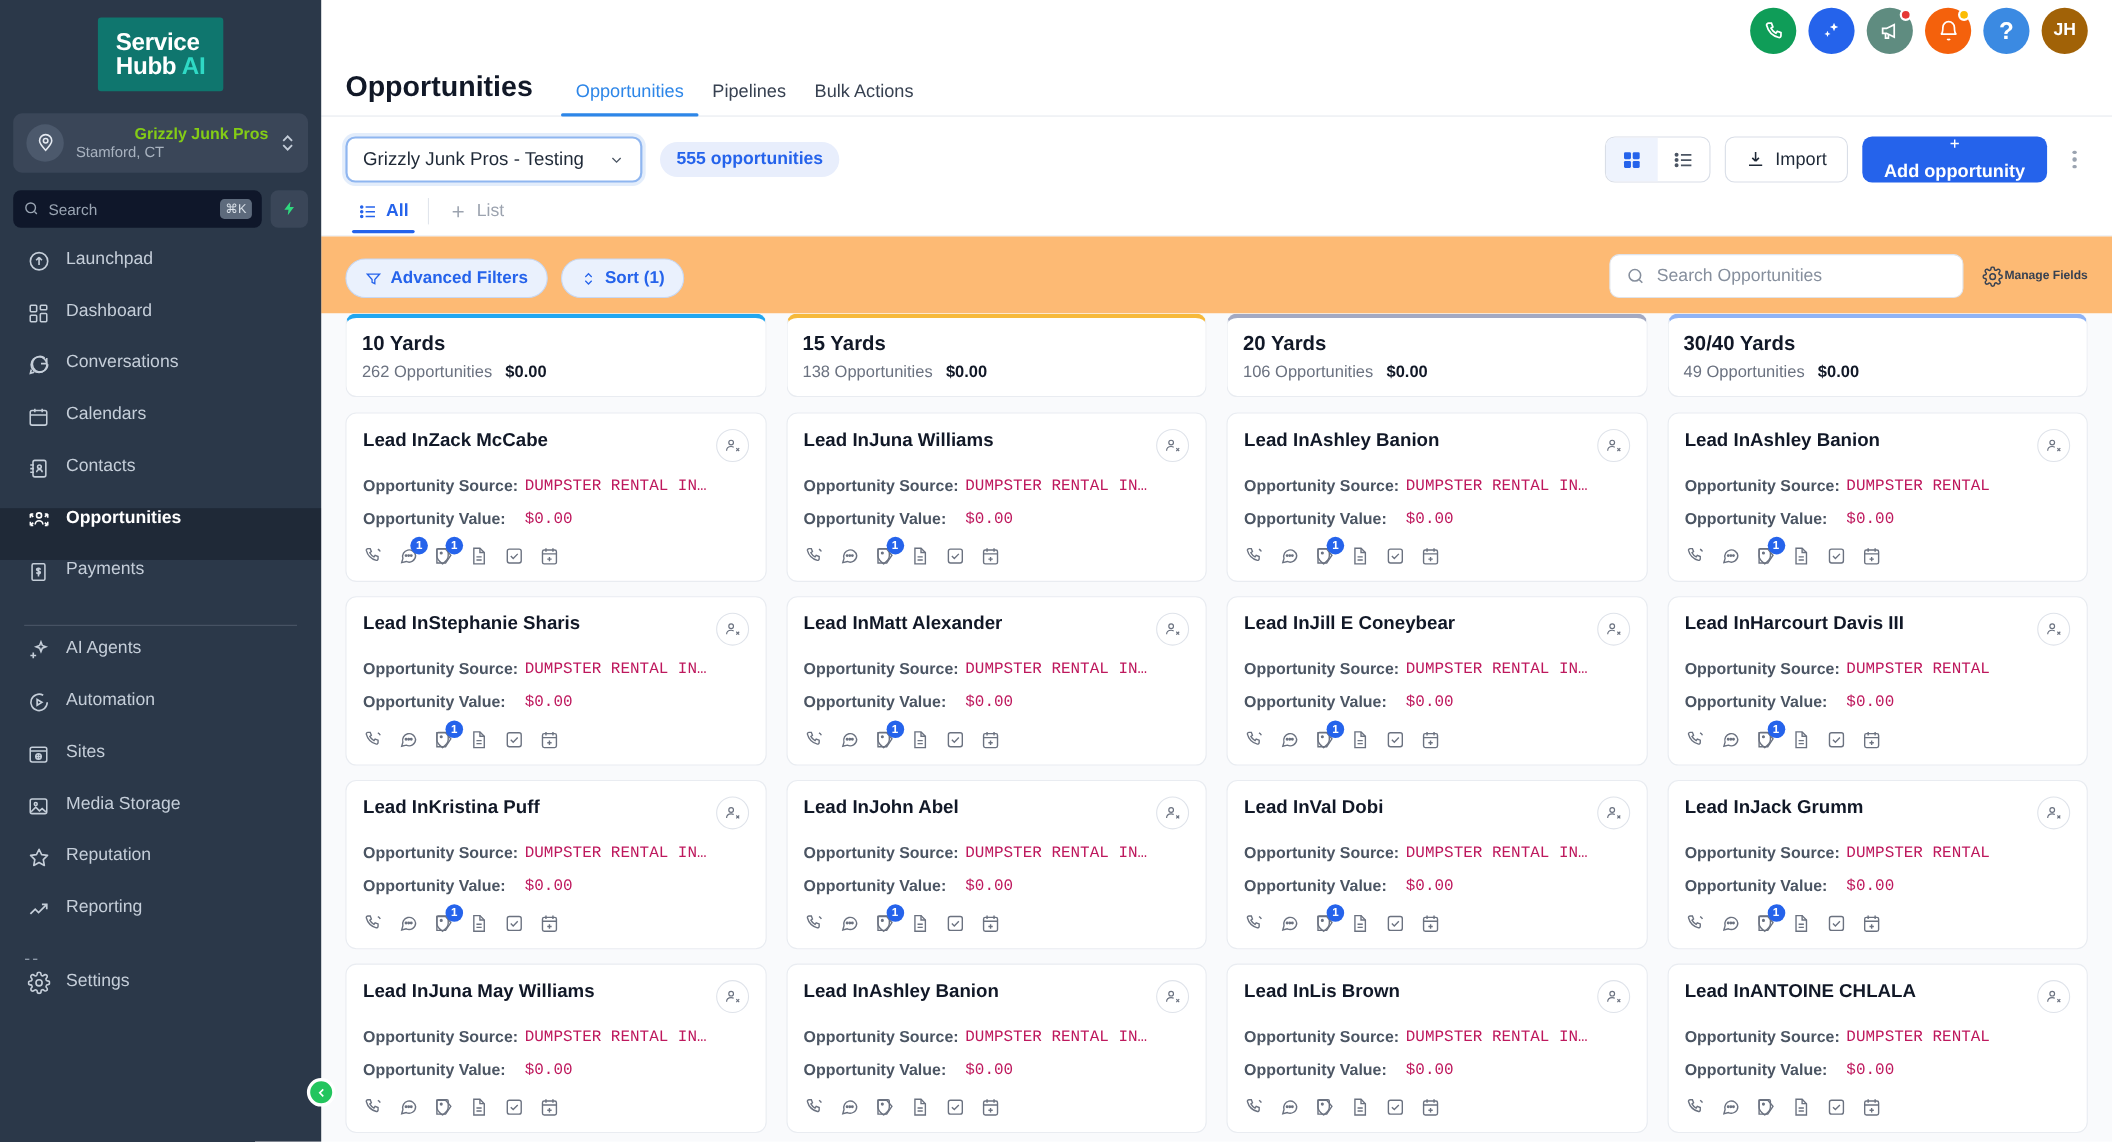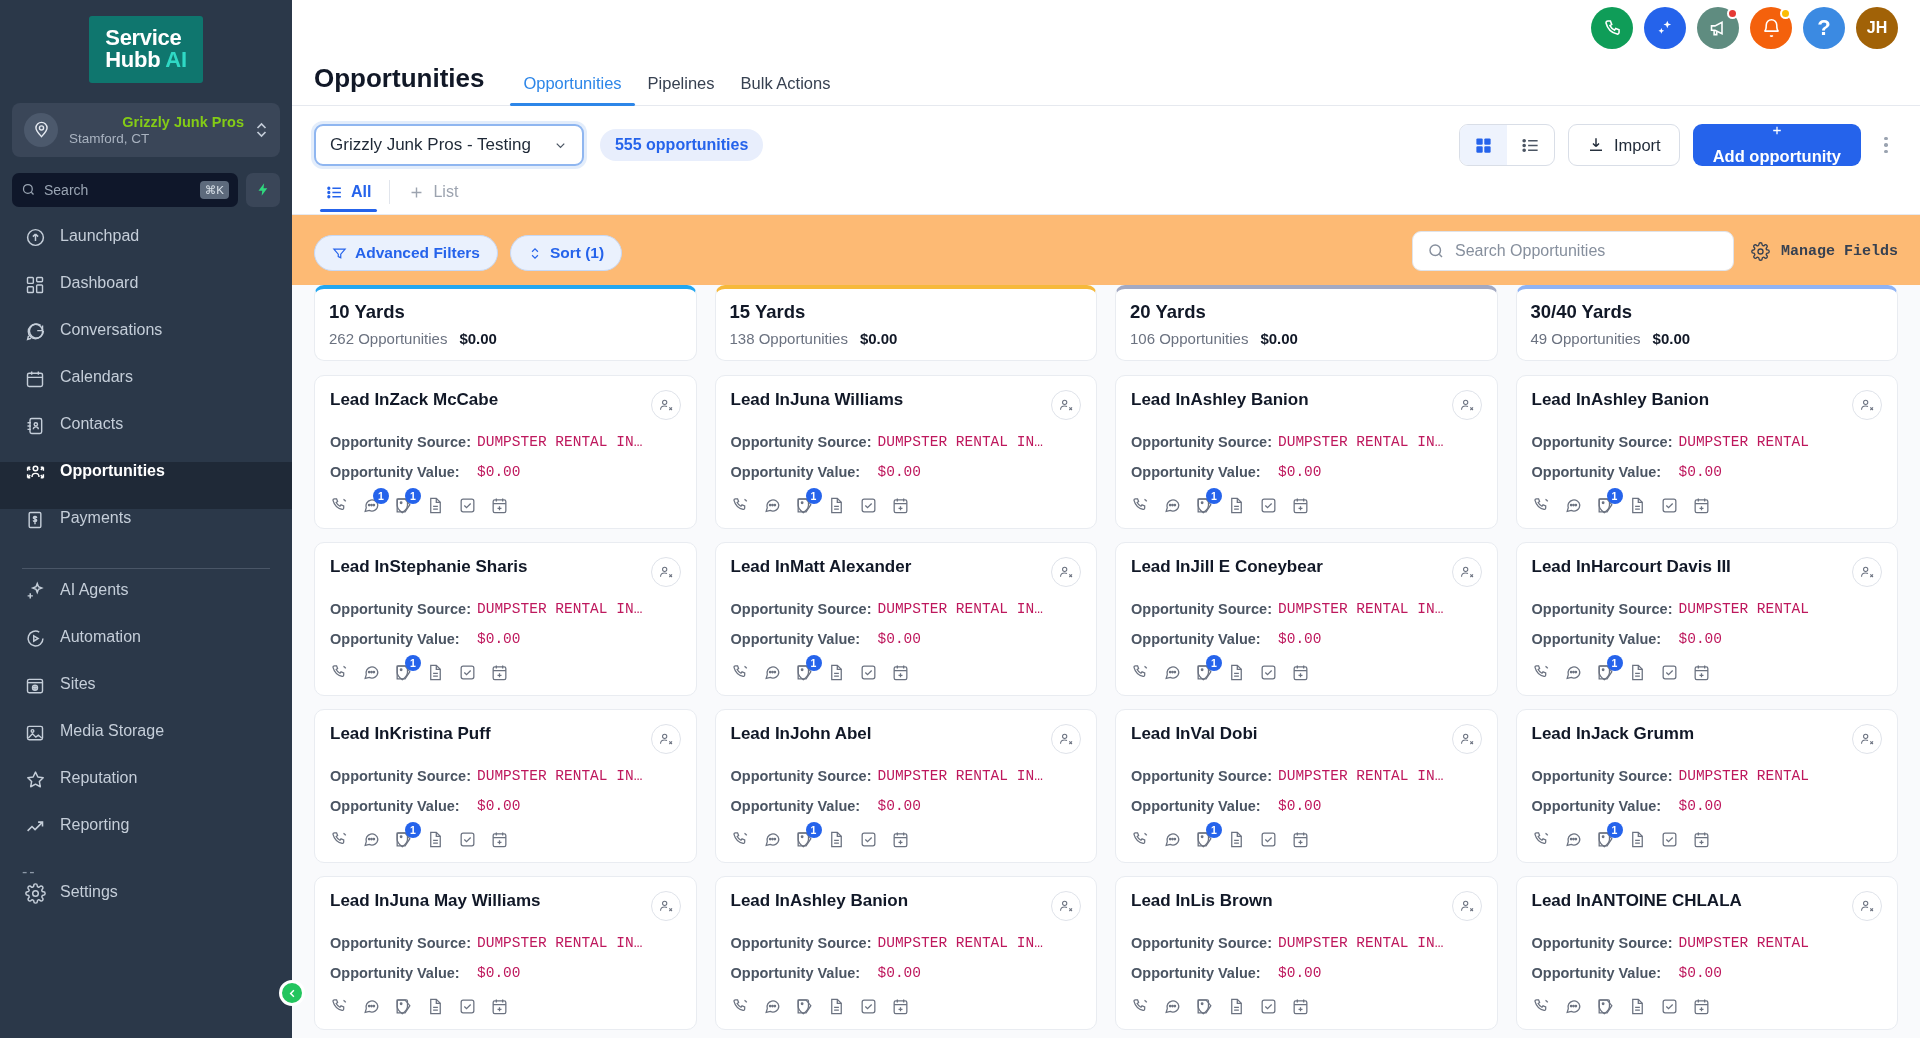--- a/index.html
+++ b/index.html
@@ -133,7 +133,7 @@
     display:flex; align-items:center; gap:10px; padding: 0 14px; cursor:text;
   }
   .srch-ph { color:#868f9d; font-size: 16px; }
-  .mf { display:flex; align-items:center; gap:11px; font-size:15px; color:#374151; font-weight:600; cursor:pointer;font-family:Liberation Mono, monospace; }
+  .mf { display:flex; align-items:center; gap:1px; font-size:11px; color:#374151; font-weight:600; cursor:pointer; }
 
   
   .board { flex:1; background:#f9fafc; padding: 0 22px 0 22px; display:flex; gap: 18px; overflow:hidden; }

